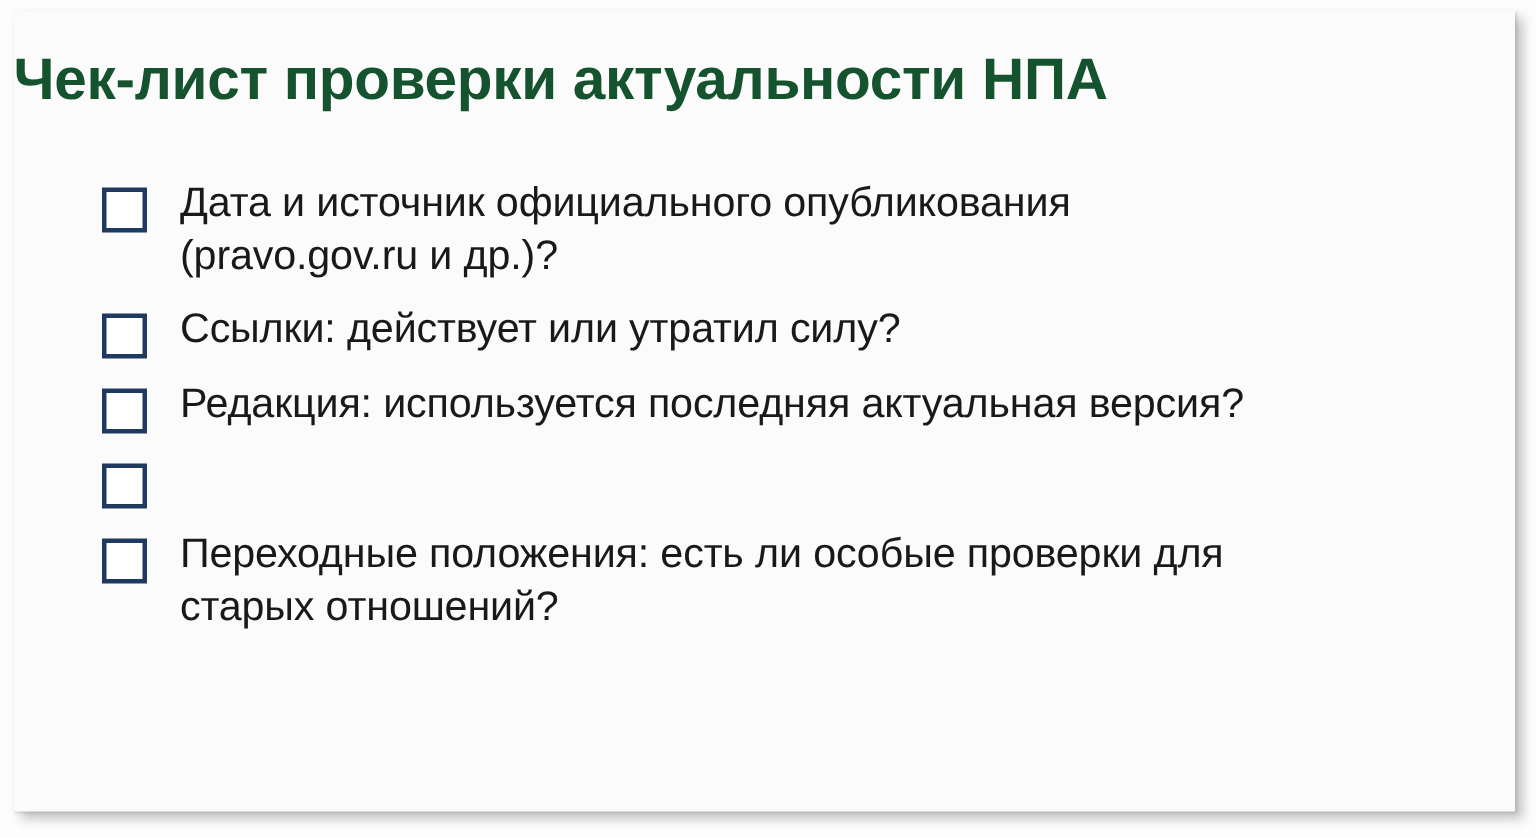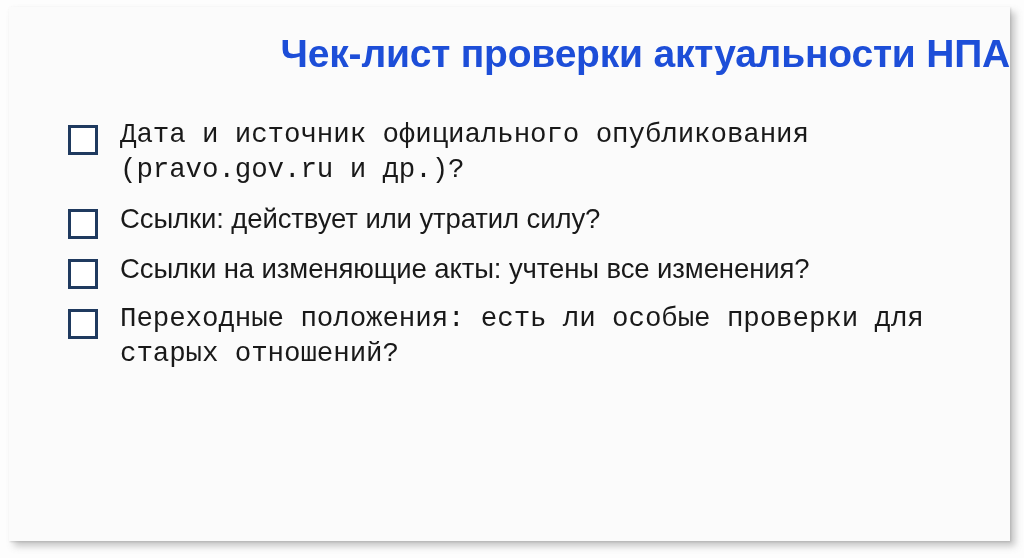--- a/index.html
+++ b/index.html
@@ -49,8 +49,8 @@
     left: 0;
     right: 0;
     top: 26px;
-    text-align: right;
-    color: #1d4ed8;
+    text-align: left;
+    color: #14532d;
     font-size: 39px;
     font-weight: bold;
     letter-spacing: -0.2px;

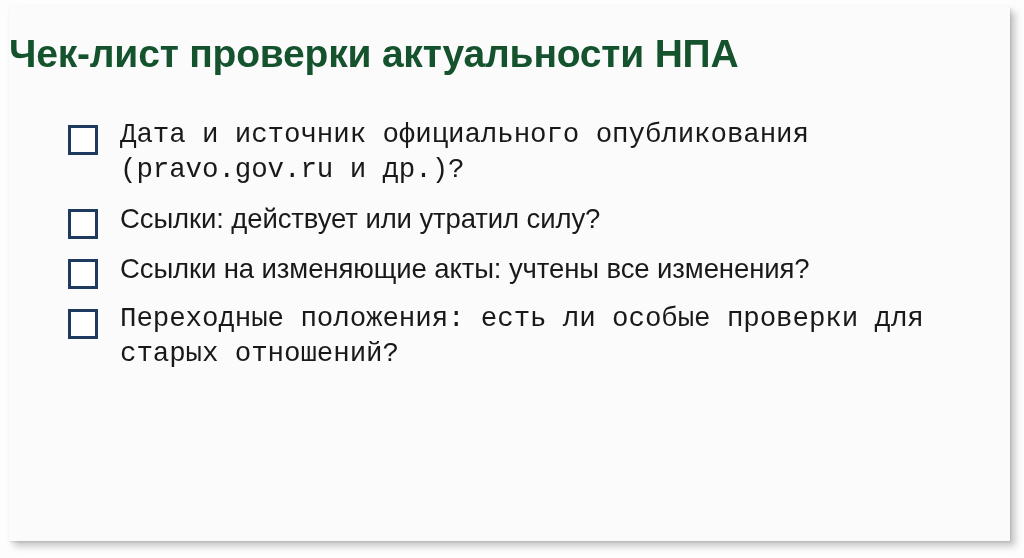--- a/index.html
+++ b/index.html
@@ -73,7 +73,6 @@
   }
   .check-row.two-line {
     margin-bottom: 14px;
-    font-family: Liberation Mono, monospace;
   }
 
   .checkbox {

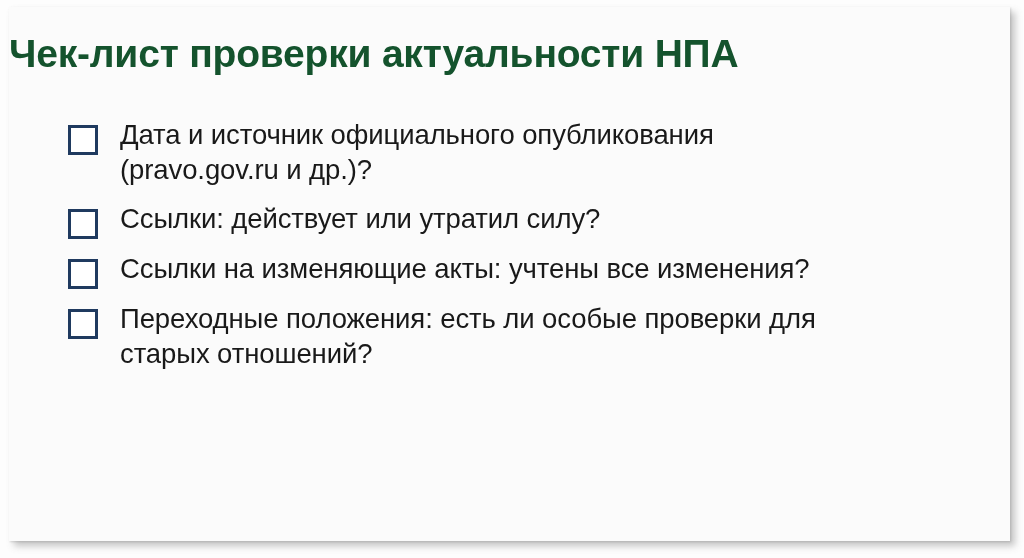--- a/index.html
+++ b/index.html
@@ -117,6 +117,10 @@
           <span class="check-label">Ссылки: действует или утратил силу?</span>
         </div>
 
+        <div class="check-row">
+          <span class="checkbox"></span>
+          <span class="check-label">Редакция: используется последняя актуальная версия?</span>
+        </div>
 
         <div class="check-row">
           <span class="checkbox"></span>

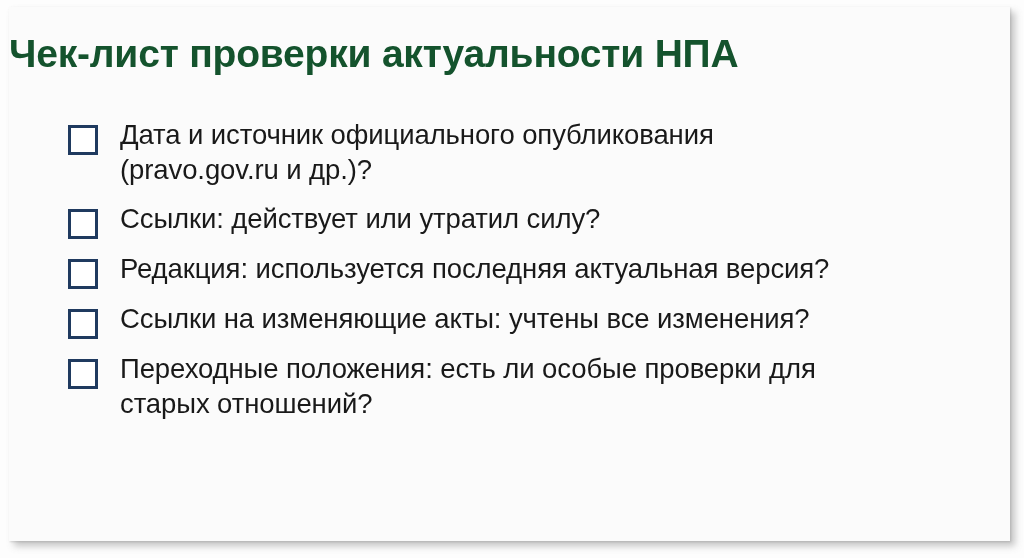--- a/index.html
+++ b/index.html
@@ -124,7 +124,6 @@
 
         <div class="check-row">
           <span class="checkbox"></span>
-          <span class="check-label">Ссылки на изменяющие акты: учтены все изменения?</span>
         </div>
 
         <div class="check-row two-line">

